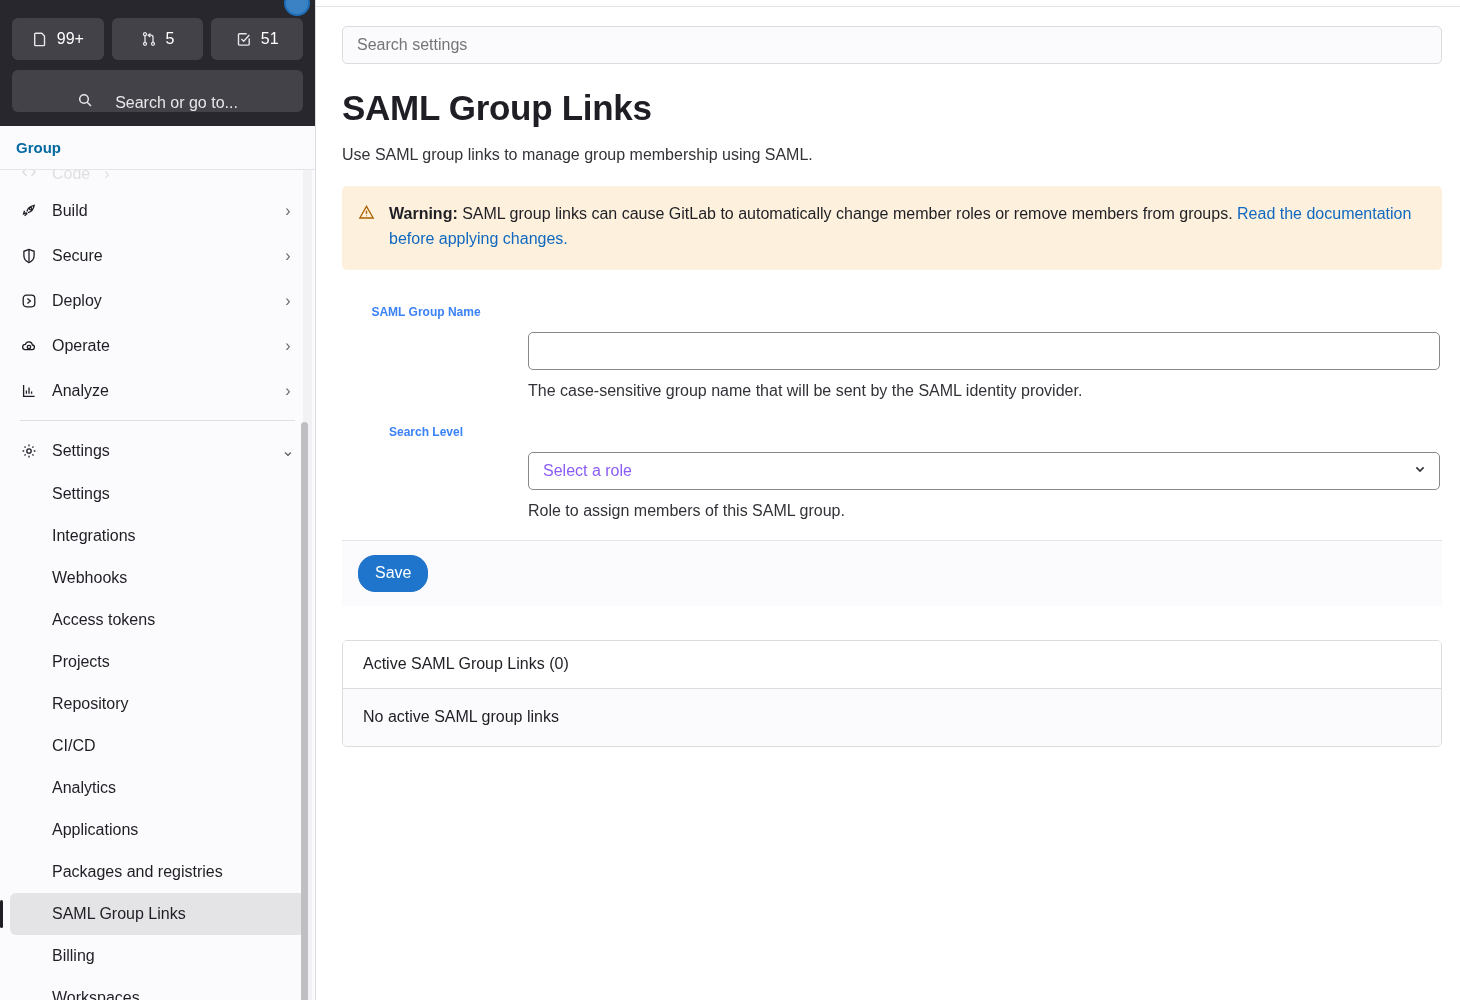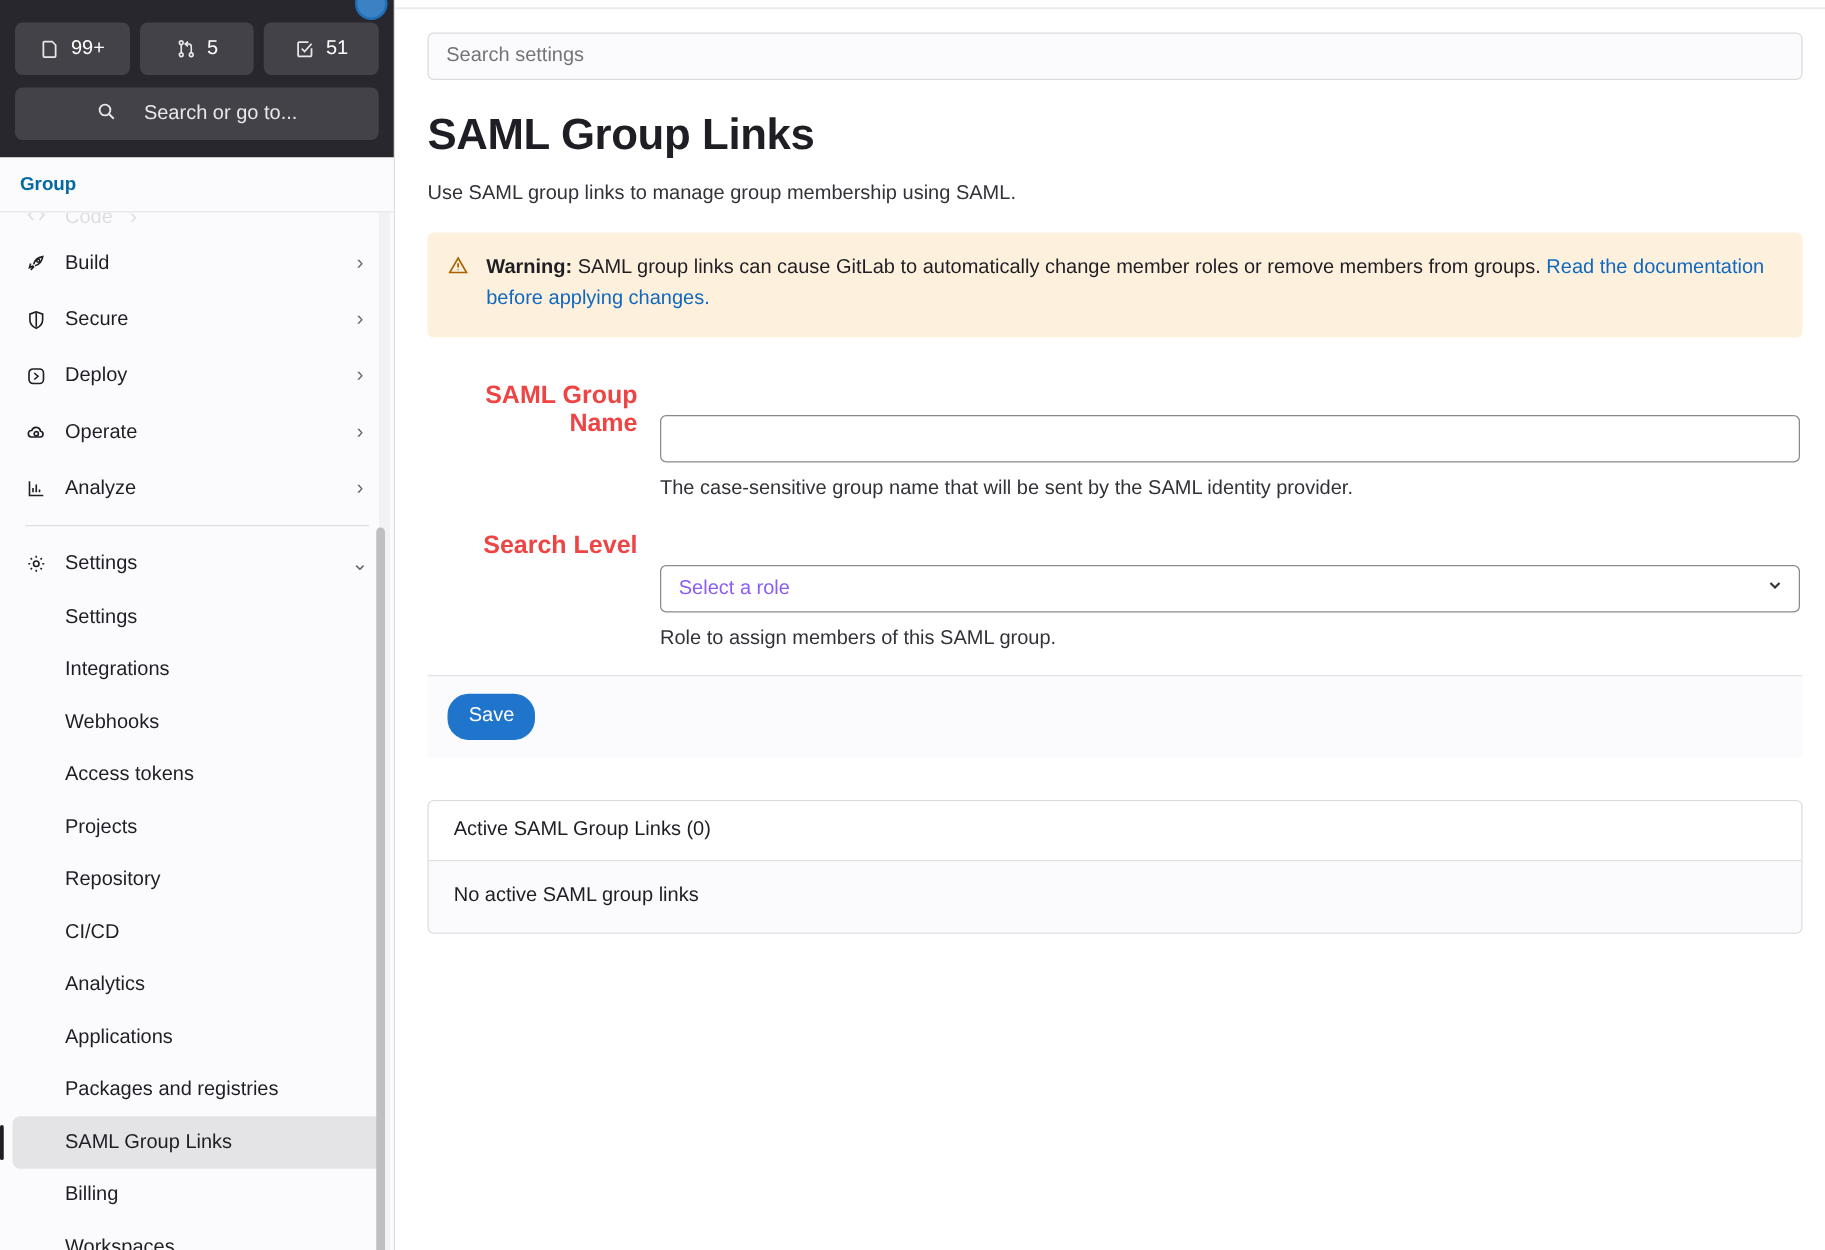--- a/index.html
+++ b/index.html
@@ -39,7 +39,7 @@
   .counter svg { display:block; }
   .search-pill {
     margin-top: 10px; height: 42px; background: #434248;
-    border-radius: 6px; display: flex; align-items: center;
+    border-radius: 6px; display: flex; align-items: flex-end;
     justify-content: center; gap: 22px;
     color: #e8e8ea; font-size: 16px;
   }

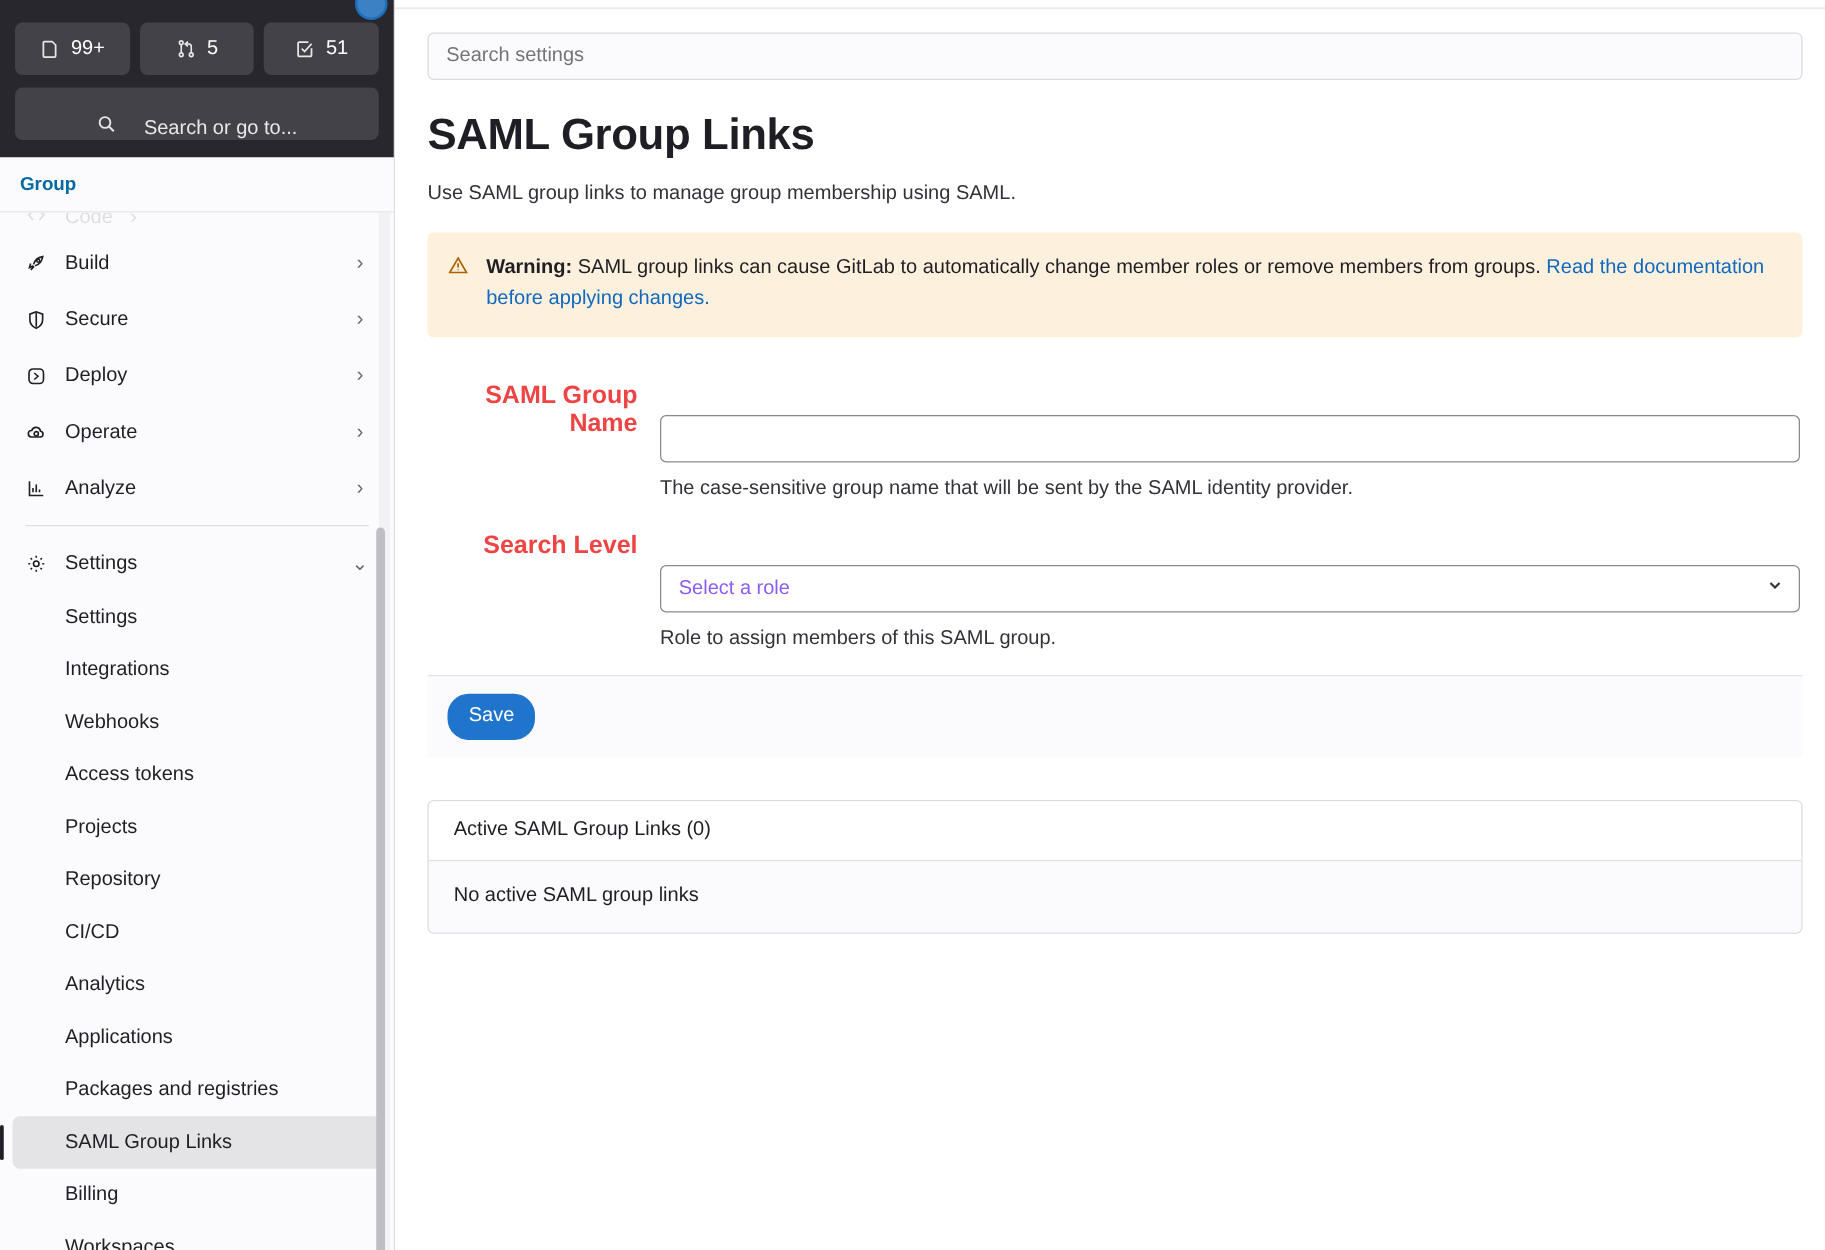--- a/index.html
+++ b/index.html
@@ -145,9 +145,9 @@
   .form-area { margin-top: 26px; width: 1100px; }
   .form-row { display: flex; align-items: flex-start; }
   .form-label {
-    width: 186px; flex: 0 0 186px; text-align: right;
+    width: 186px; flex: 0 0 186px; text-align: center;
     padding-right: 18px; padding-top: 9px;
-    font-size: 20px; font-weight: bold; color: #ef4444;
+    font-size: 12px; font-weight: bold; color: #3b82f6;
   }
   .form-ctrl { flex: 1 1 auto; margin-top: 36px; }
   .text-input {

